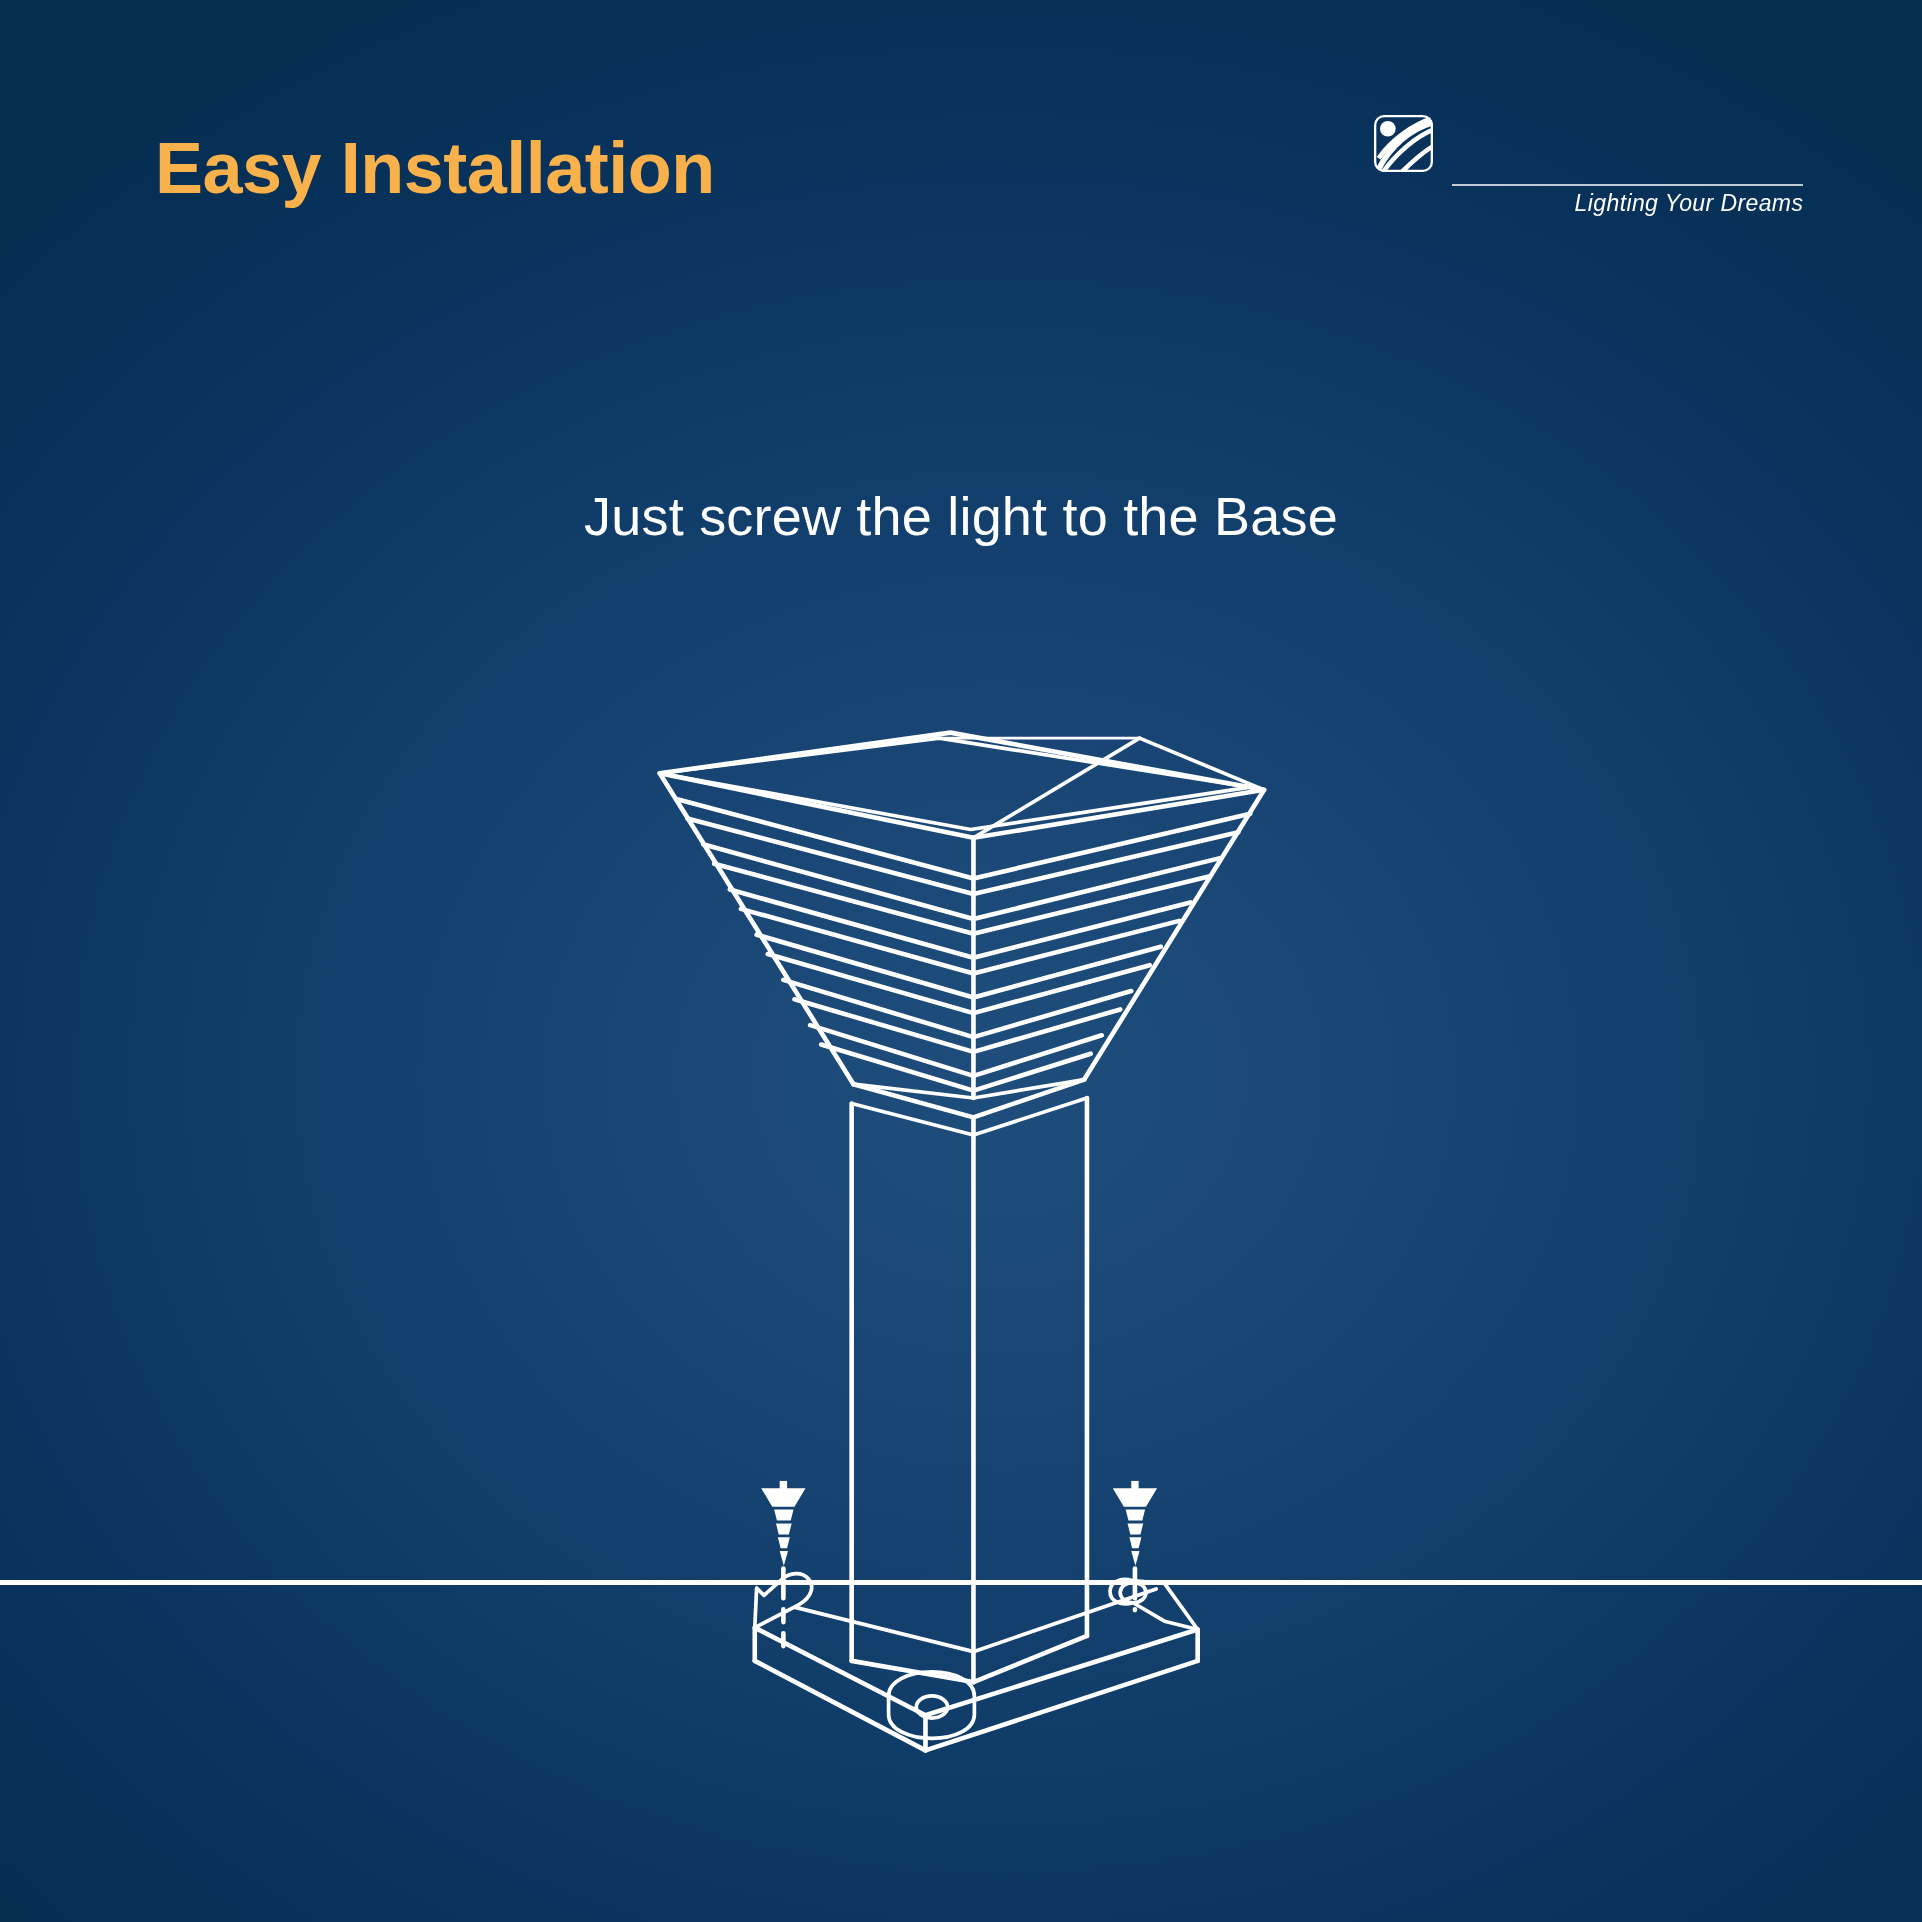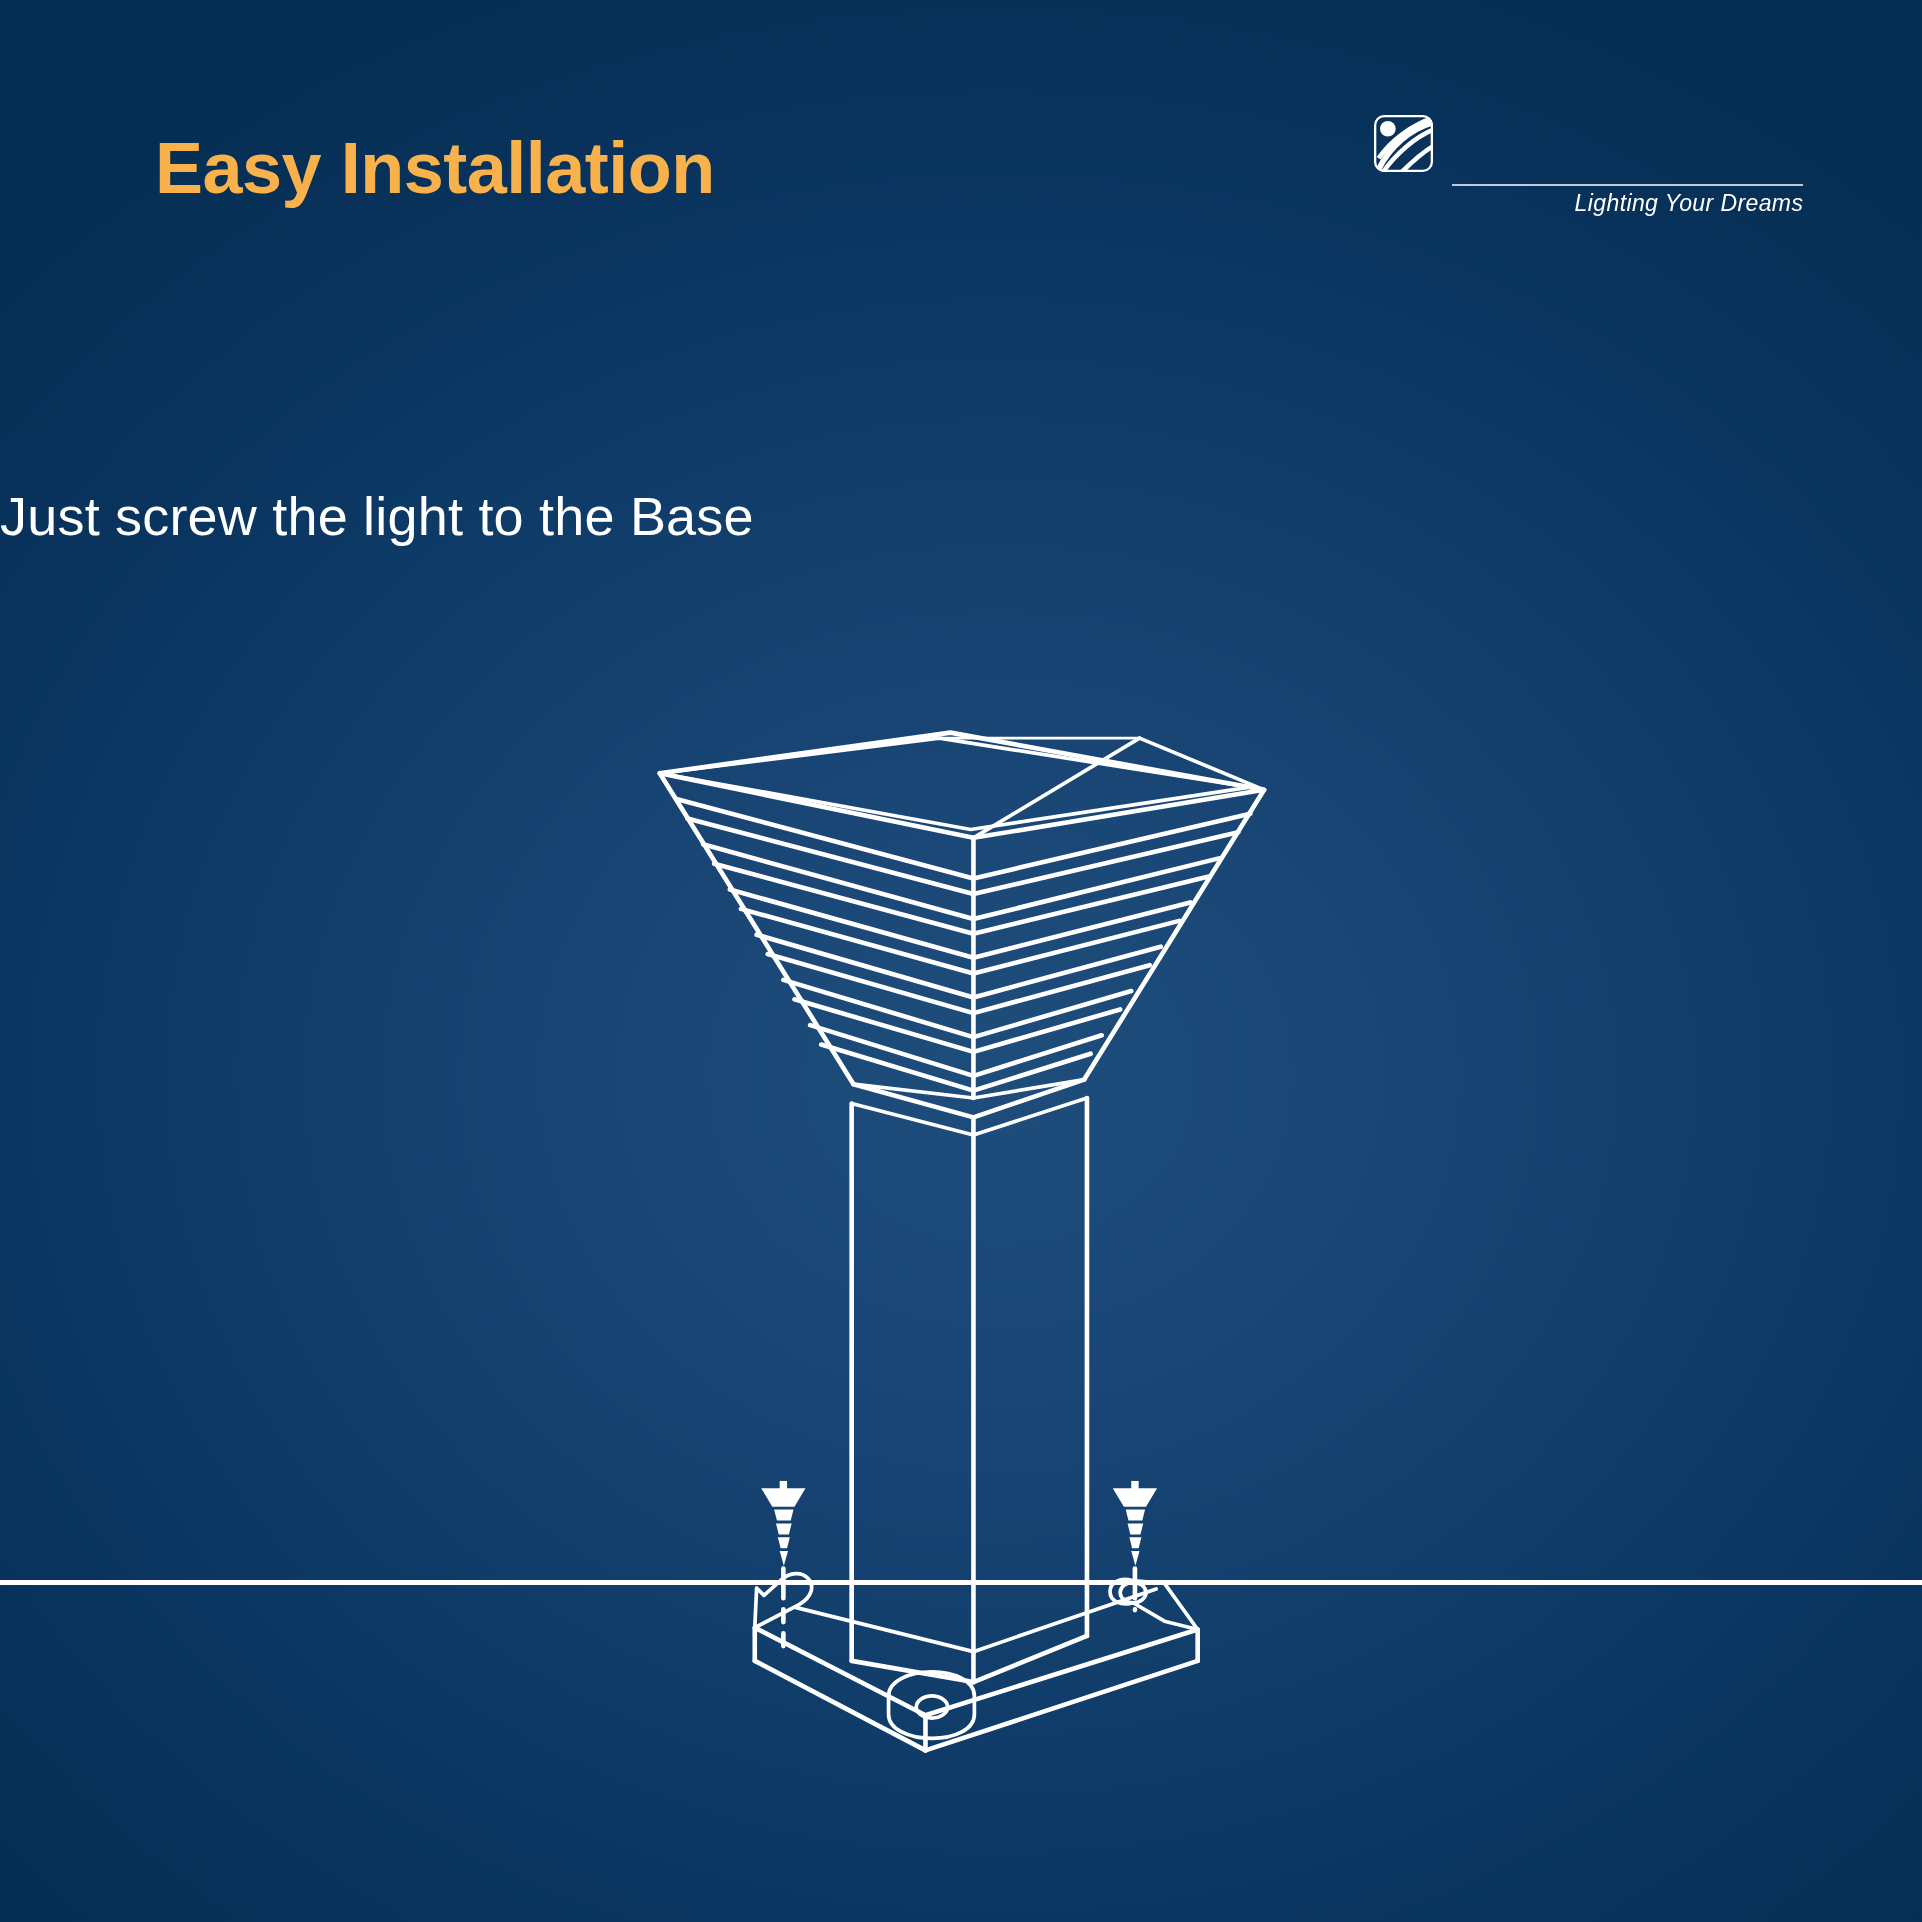--- a/index.html
+++ b/index.html
@@ -94,7 +94,7 @@
     left: 0;
     right: 0;
     top: 485px;
-    text-align: left;
+    text-align: center;
     font-size: 54px;
     font-weight: 400;
     color: #ffffff;

